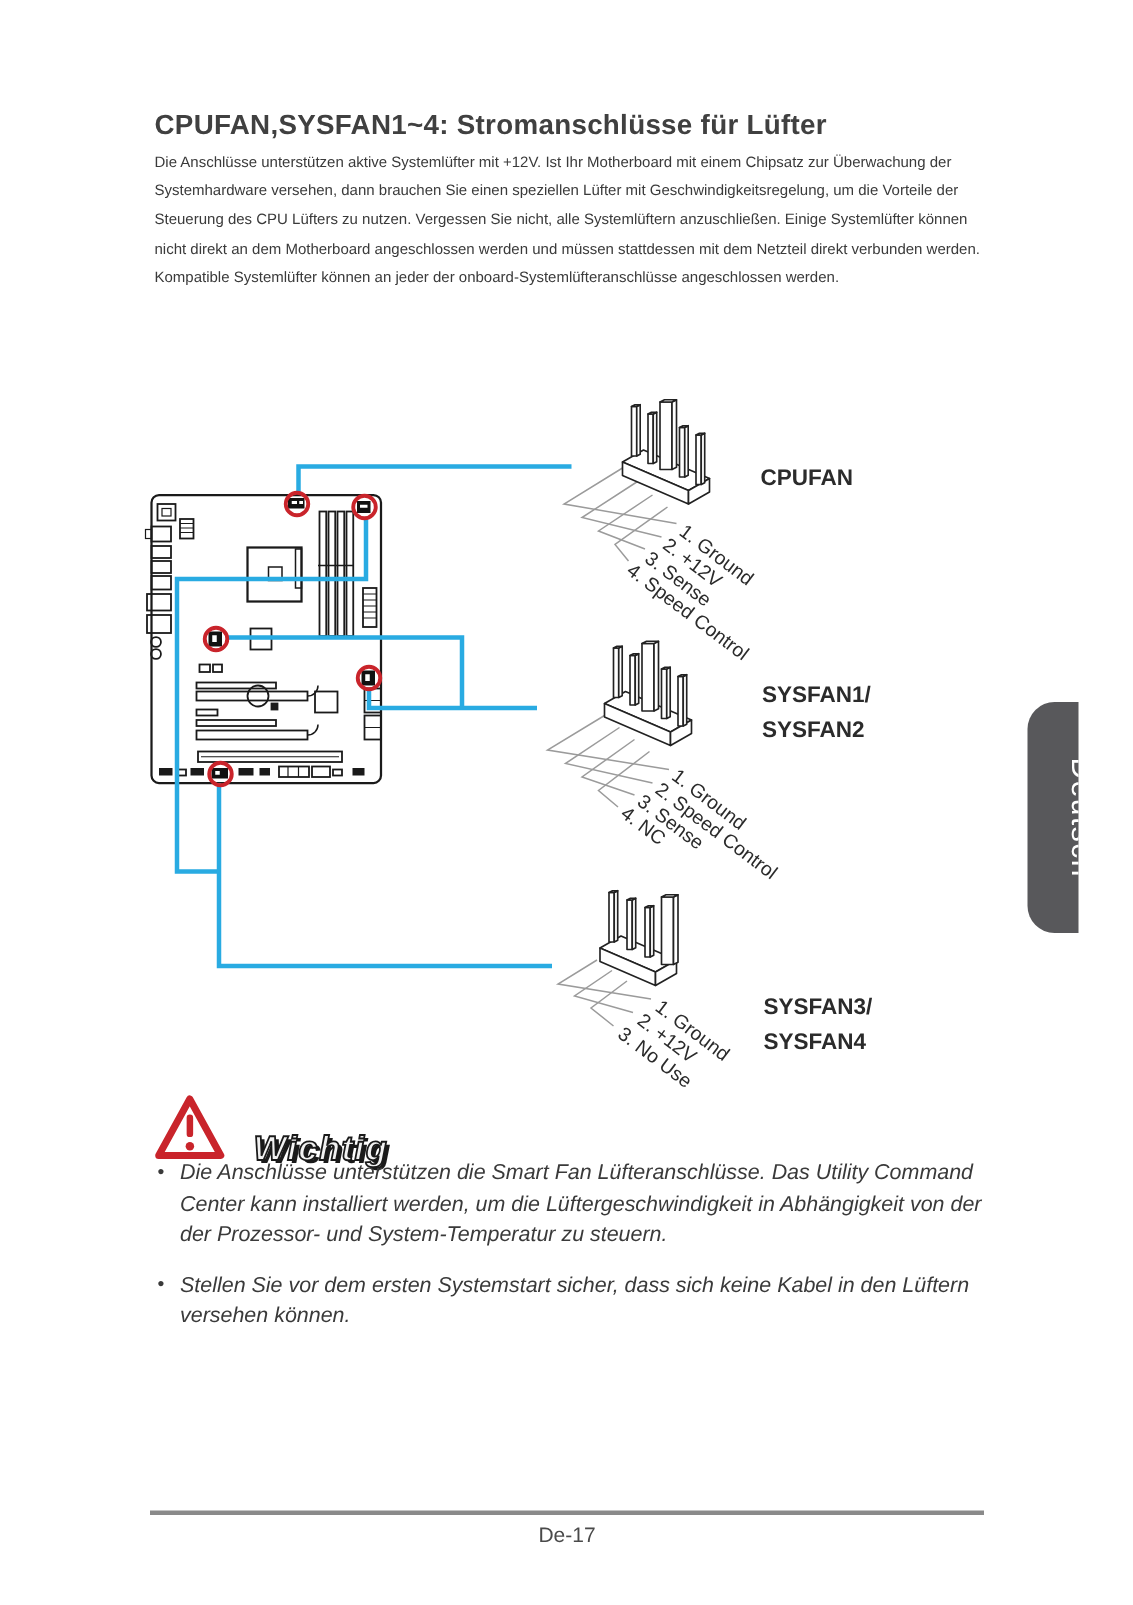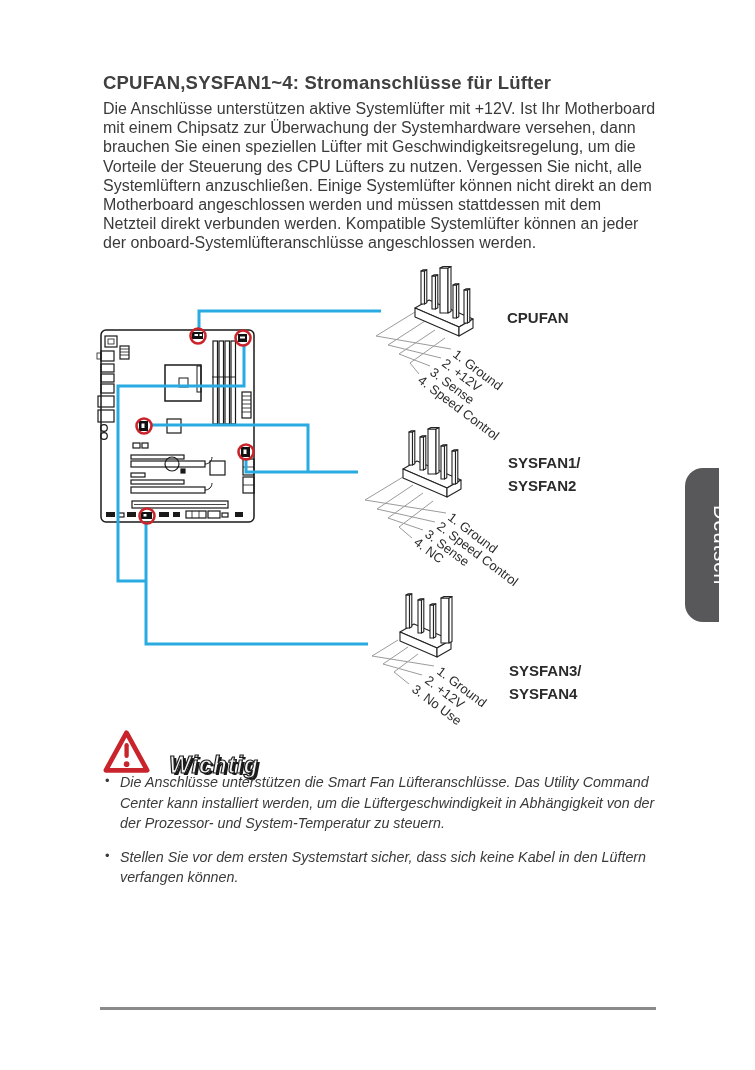--- a/index.html
+++ b/index.html
@@ -8,7 +8,7 @@
   .title{position:absolute;left:103px;top:72px;width:560px;margin:0;
          font-size:18.5px;font-weight:700;color:#404040;letter-spacing:0.2px;}
   .intro{position:absolute;left:103px;top:99px;width:553px;margin:0;
-         font-size:16px;line-height:19.2px;color:#3a3a3a;}
+         font-size:10px;line-height:19.2px;color:#3a3a3a;}
   .diagram{position:absolute;left:85px;top:255px;width:575px;height:480px;}
   .clabel{font-family:"Liberation Sans","DejaVu Sans",sans-serif;font-size:15px;font-weight:700;fill:#2b2b2b;}
   .plabel{font-family:"Liberation Sans","DejaVu Sans",sans-serif;font-size:13px;fill:#2b2b2b;}

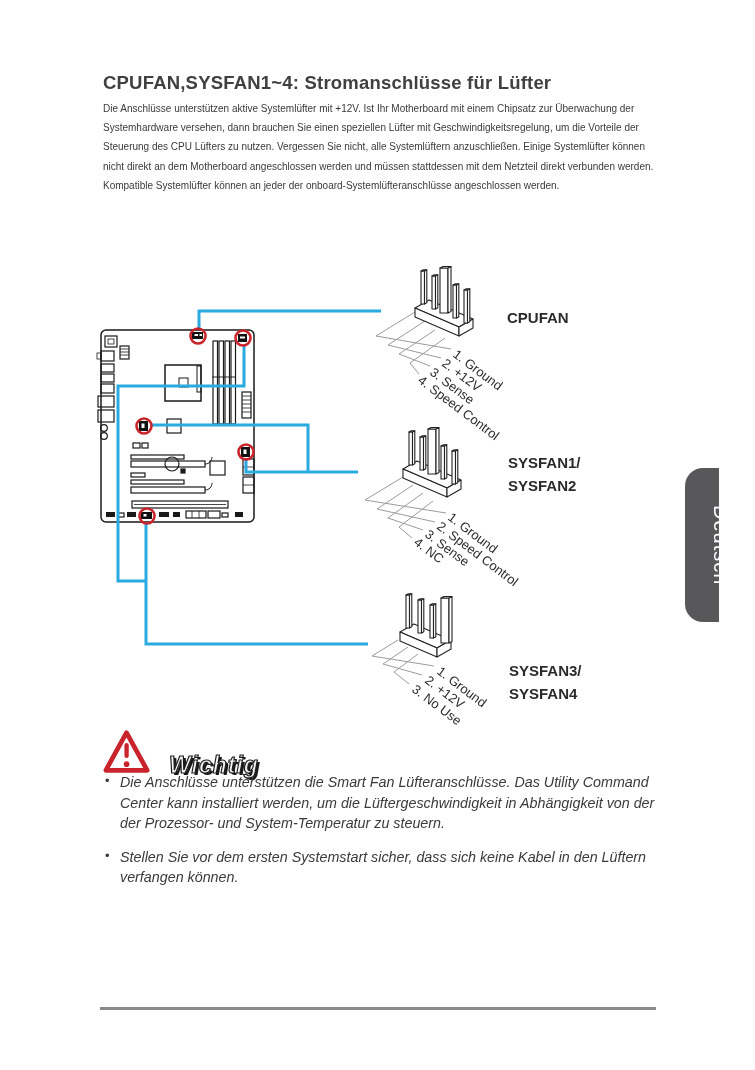--- a/index.html
+++ b/index.html
@@ -254,7 +254,7 @@
 
   <ul class="bullets">
     <li>Die Anschlüsse unterstützen die Smart Fan Lüfteranschlüsse. Das Utility Command Center kann installiert werden, um die Lüftergeschwindigkeit in Abhängigkeit von der der Prozessor- und System-Temperatur zu steuern.</li>
-    <li>Stellen Sie vor dem ersten Systemstart sicher, dass sich keine Kabel in den Lüftern verfangen können.</li>
+    <li>Stellen Sie vor dem ersten Systemstart sicher, dass sich keine Kabel in den Lüftern versehen können.</li>
   </ul>
 
   <div class="footer-rule"></div>

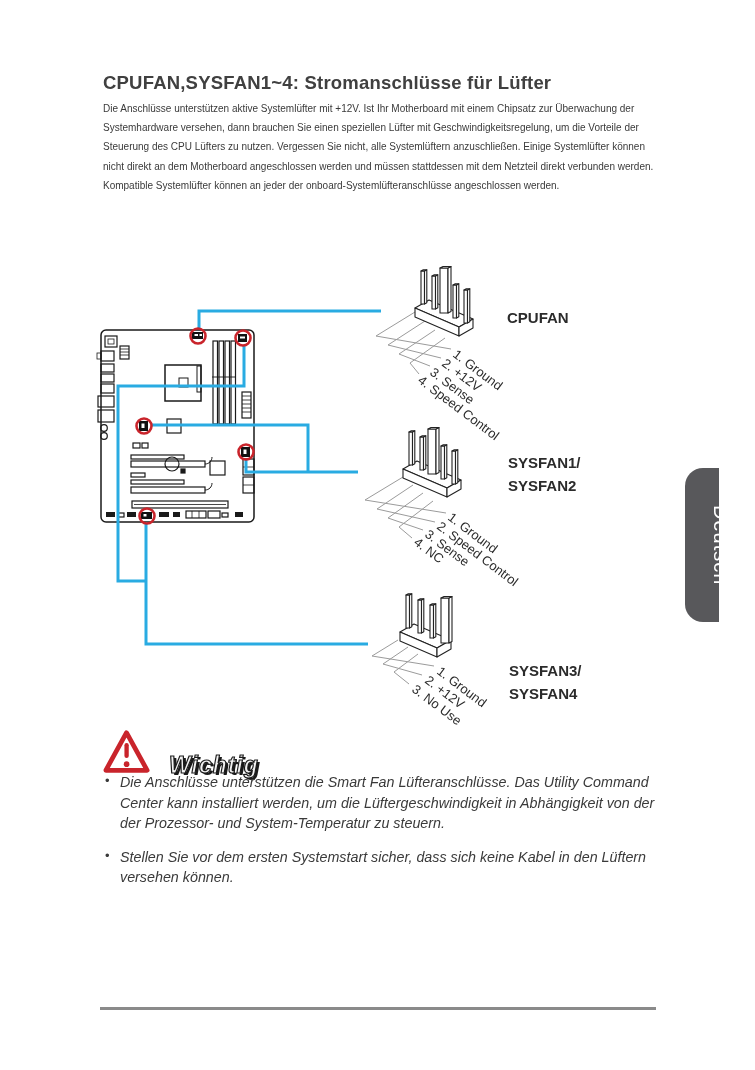--- a/index.html
+++ b/index.html
@@ -258,6 +258,7 @@
   </ul>
 
   <div class="footer-rule"></div>
+  <div class="footer-text">De-17</div>
 
   <div class="side-tab">
     <span>Deutsch</span>

